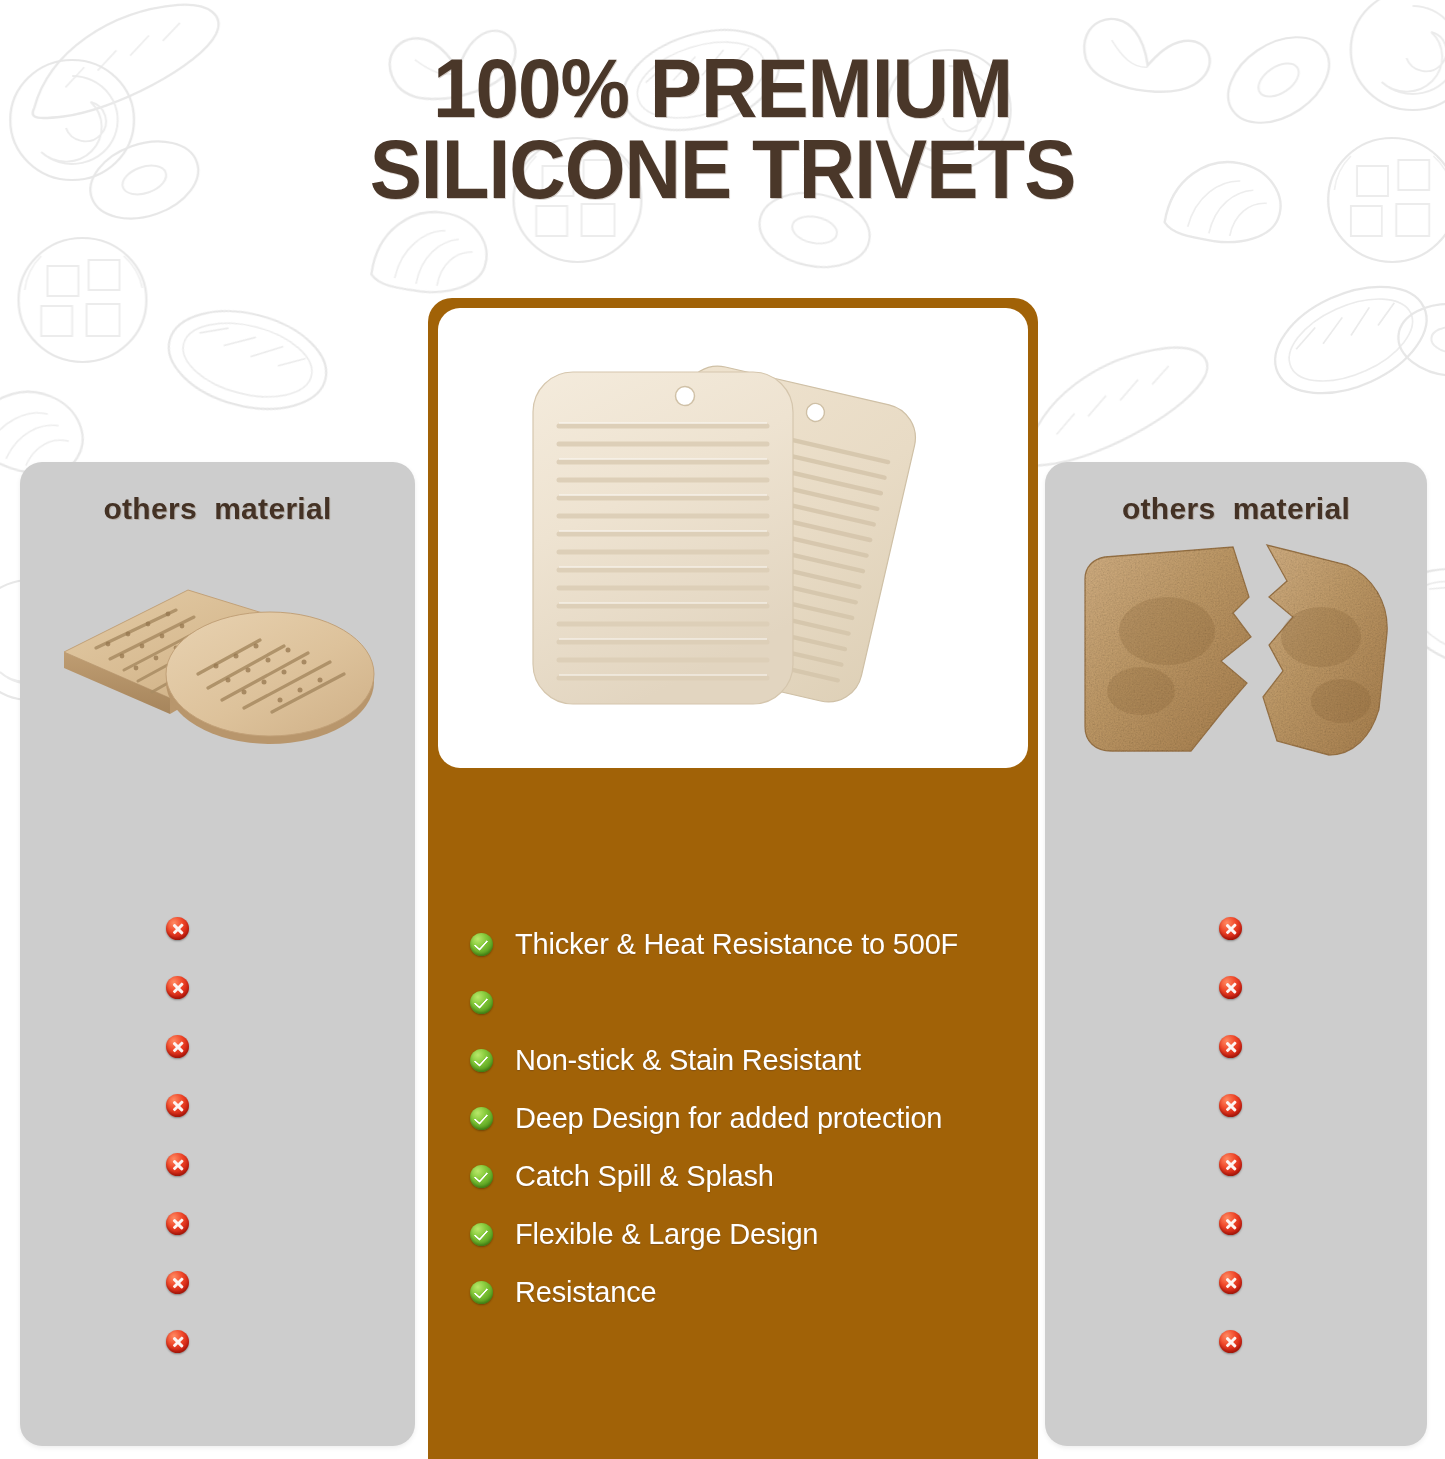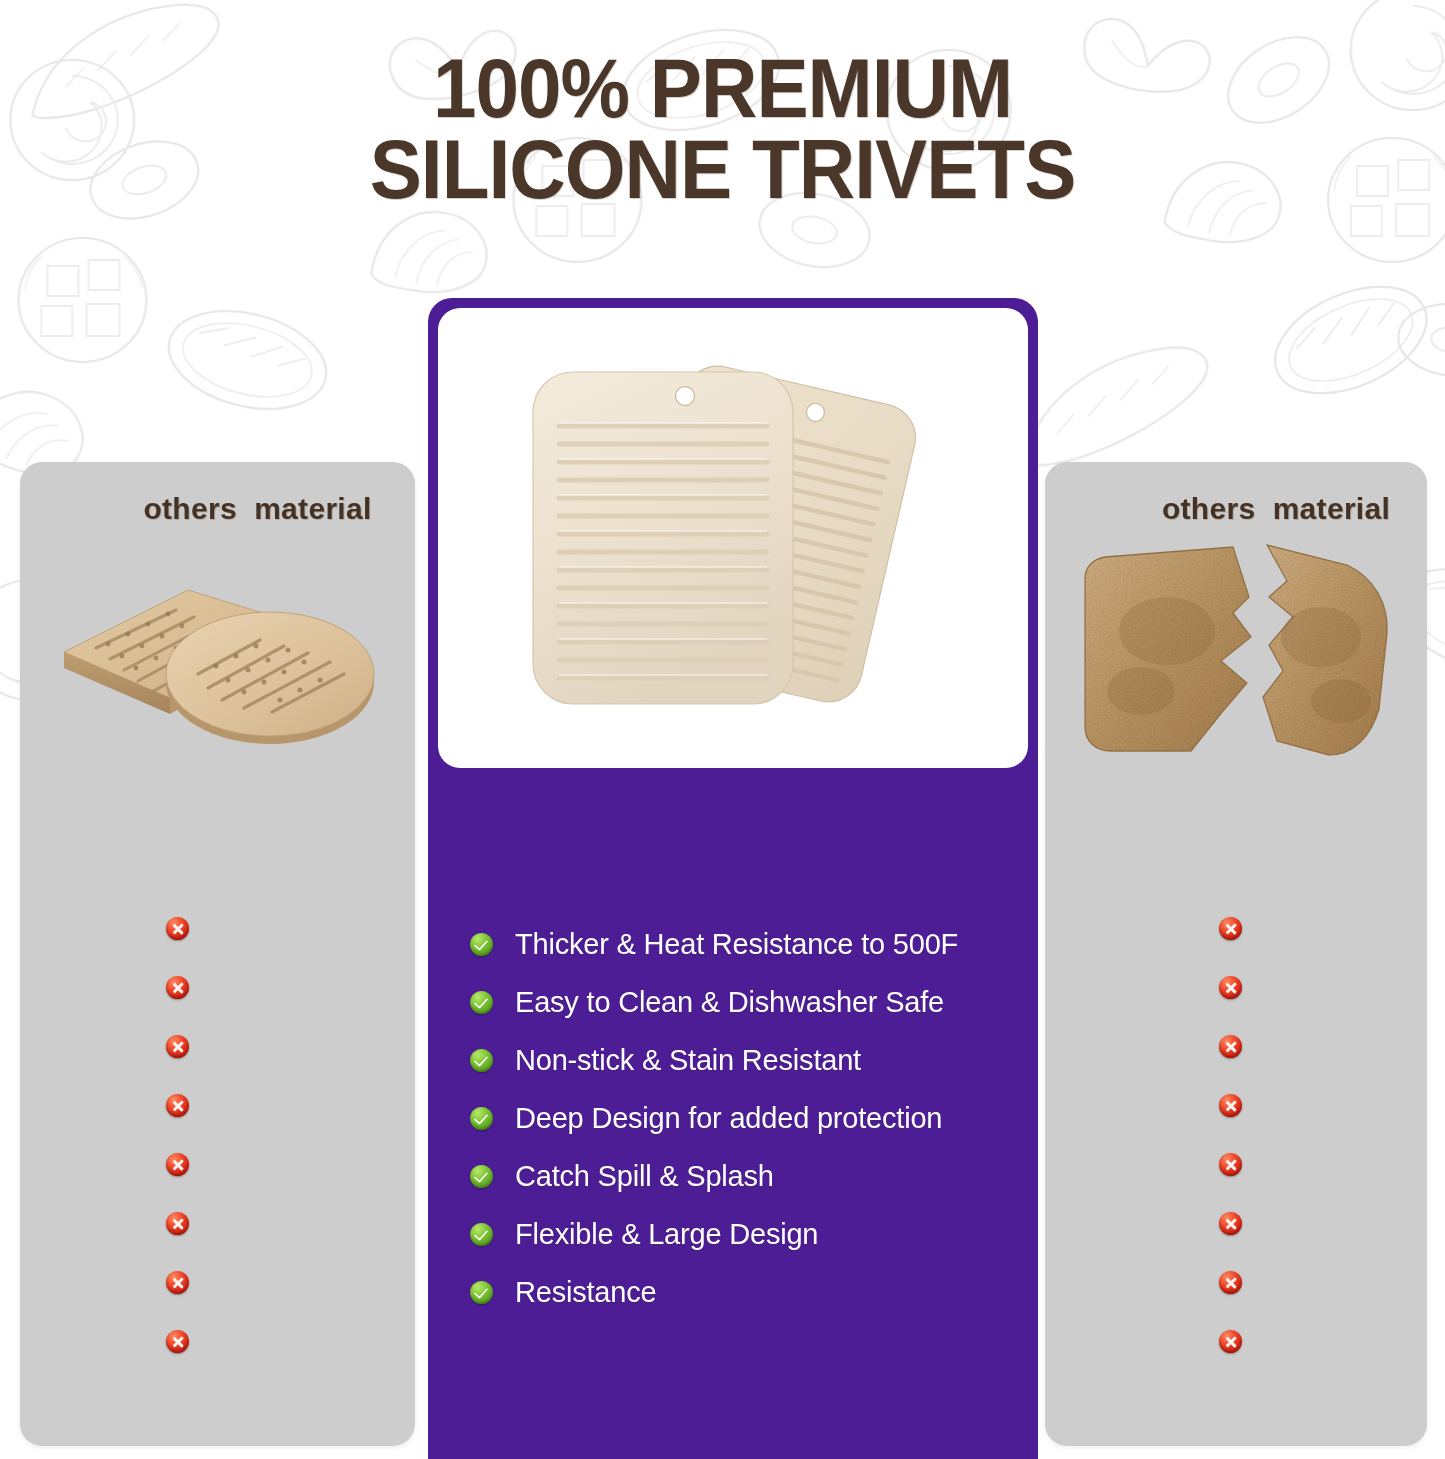--- a/index.html
+++ b/index.html
@@ -77,7 +77,6 @@
     letter-spacing: 0.3px;
     text-shadow: 1px 1px 0 rgba(150,135,120,0.45);
     white-space: pre;
-    margin-left: 40px;
   }
 
   .side-figure {

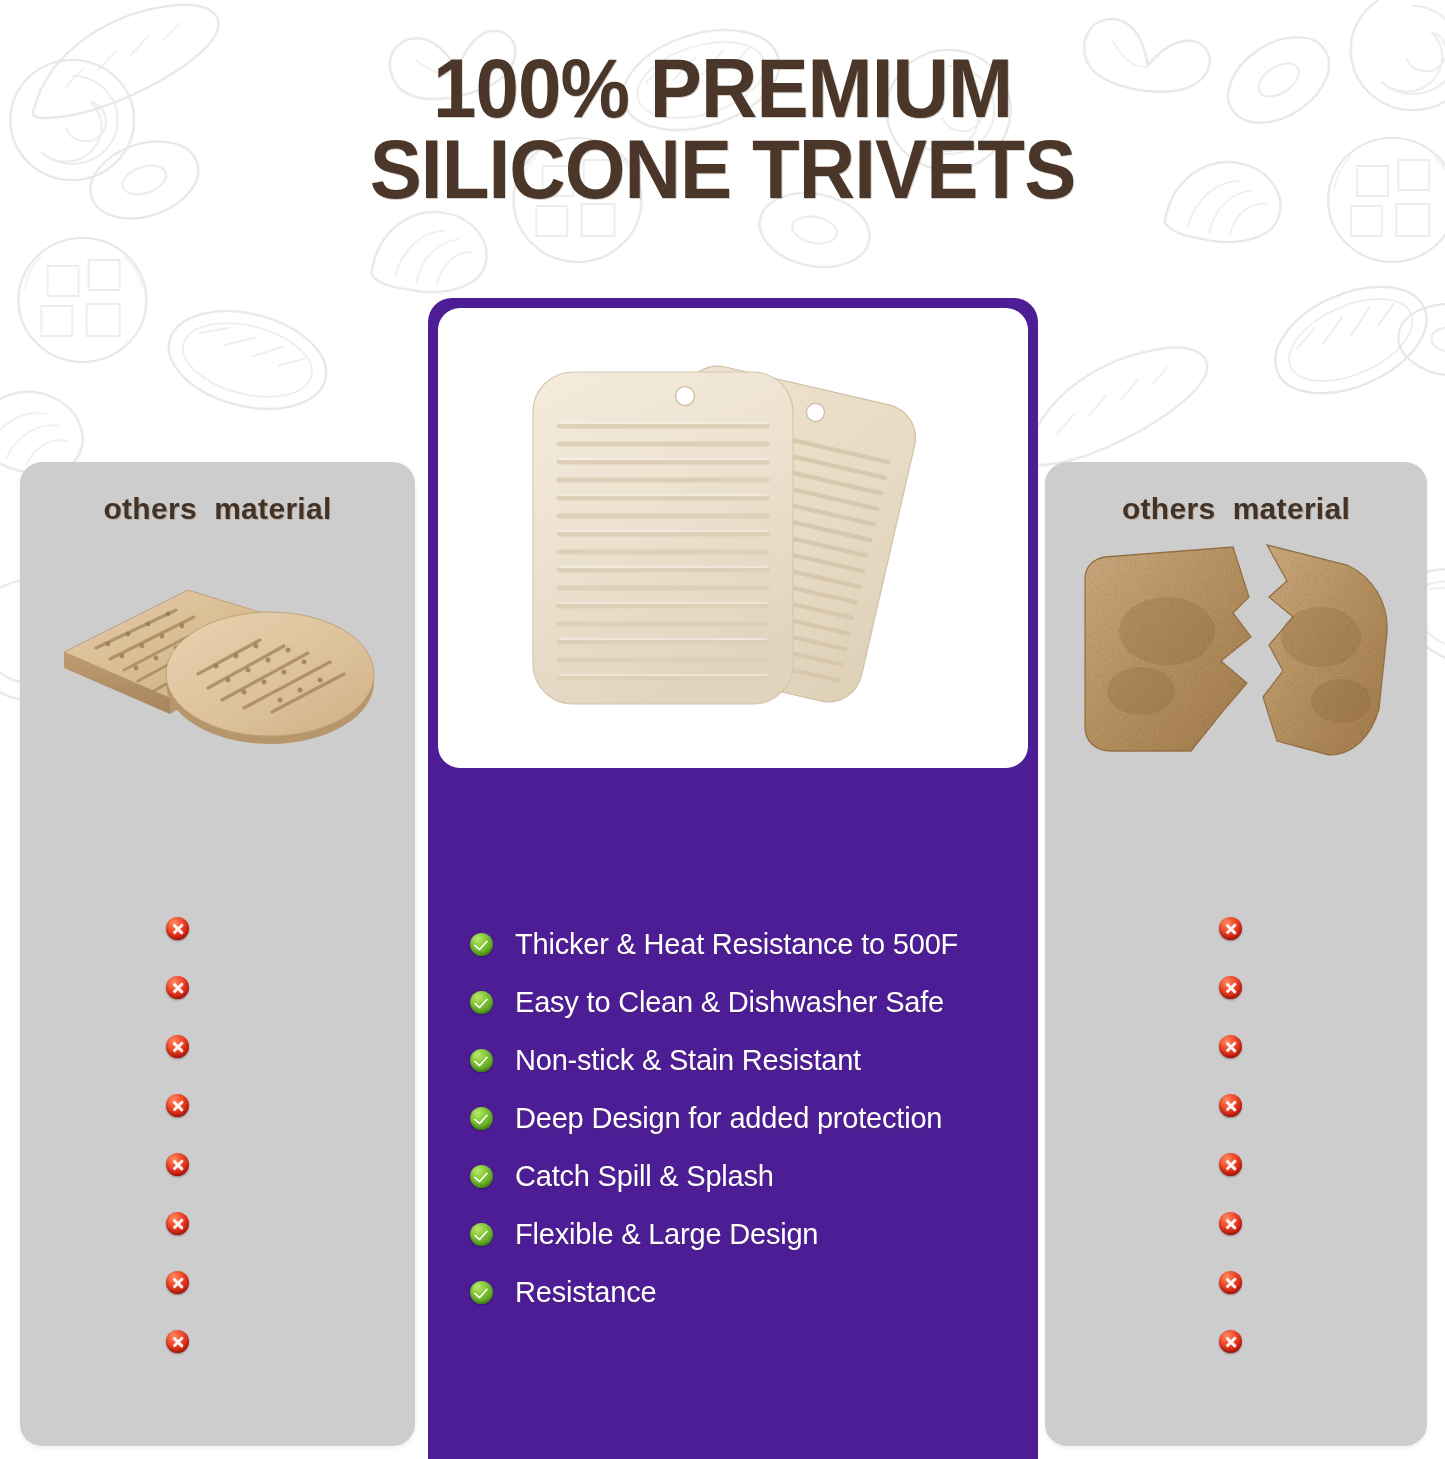--- a/index.html
+++ b/index.html
@@ -131,7 +131,7 @@
     left: 428px;
     width: 610px;
     height: 1161px;
-    background: #4c1d95;
+    background: #a16207;
     border-radius: 24px 24px 0 0;
     z-index: 4;
   }

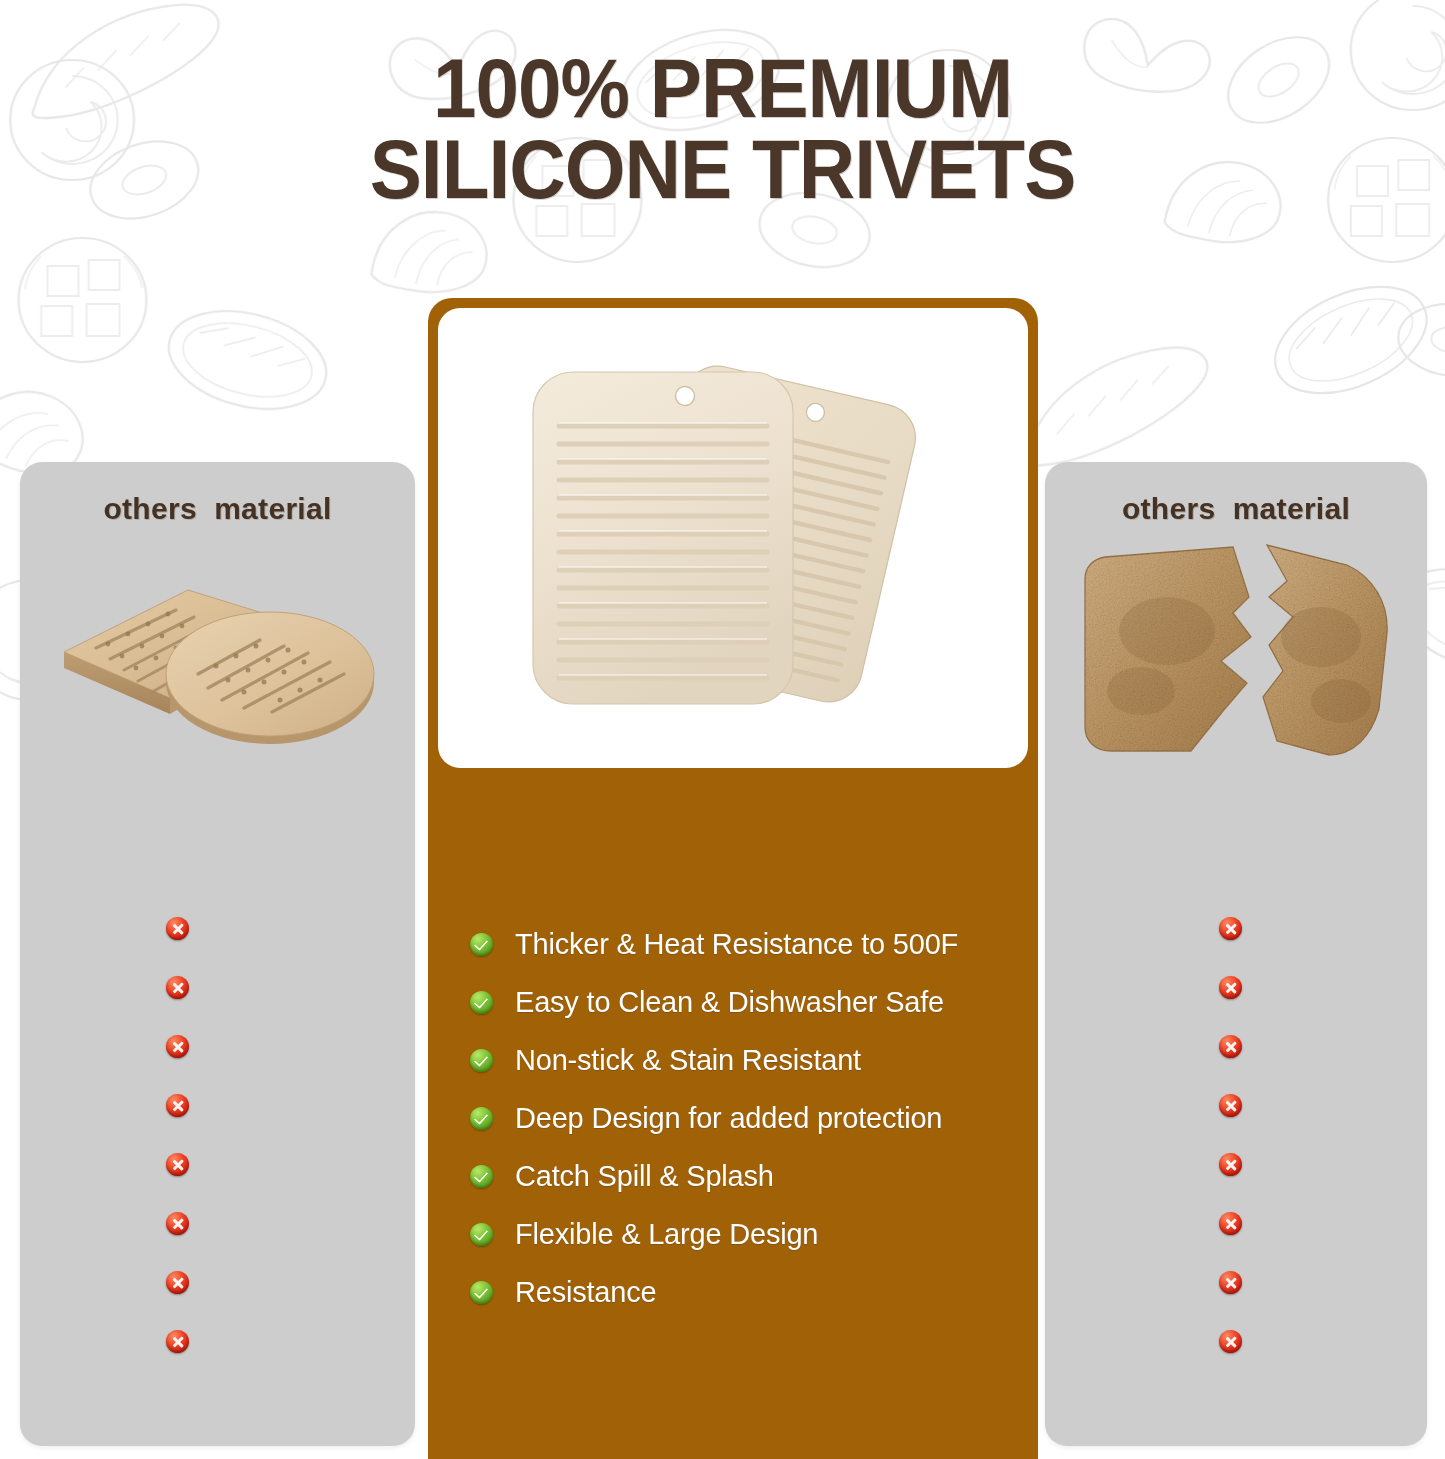--- a/index.html
+++ b/index.html
@@ -498,7 +498,6 @@
       </div>
       <div class="feature-row">
         <span class="mark-check"></span>
-        <span class="feature-text">Easy to Clean &amp; Dishwasher Safe</span>
       </div>
       <div class="feature-row">
         <span class="mark-check"></span>

